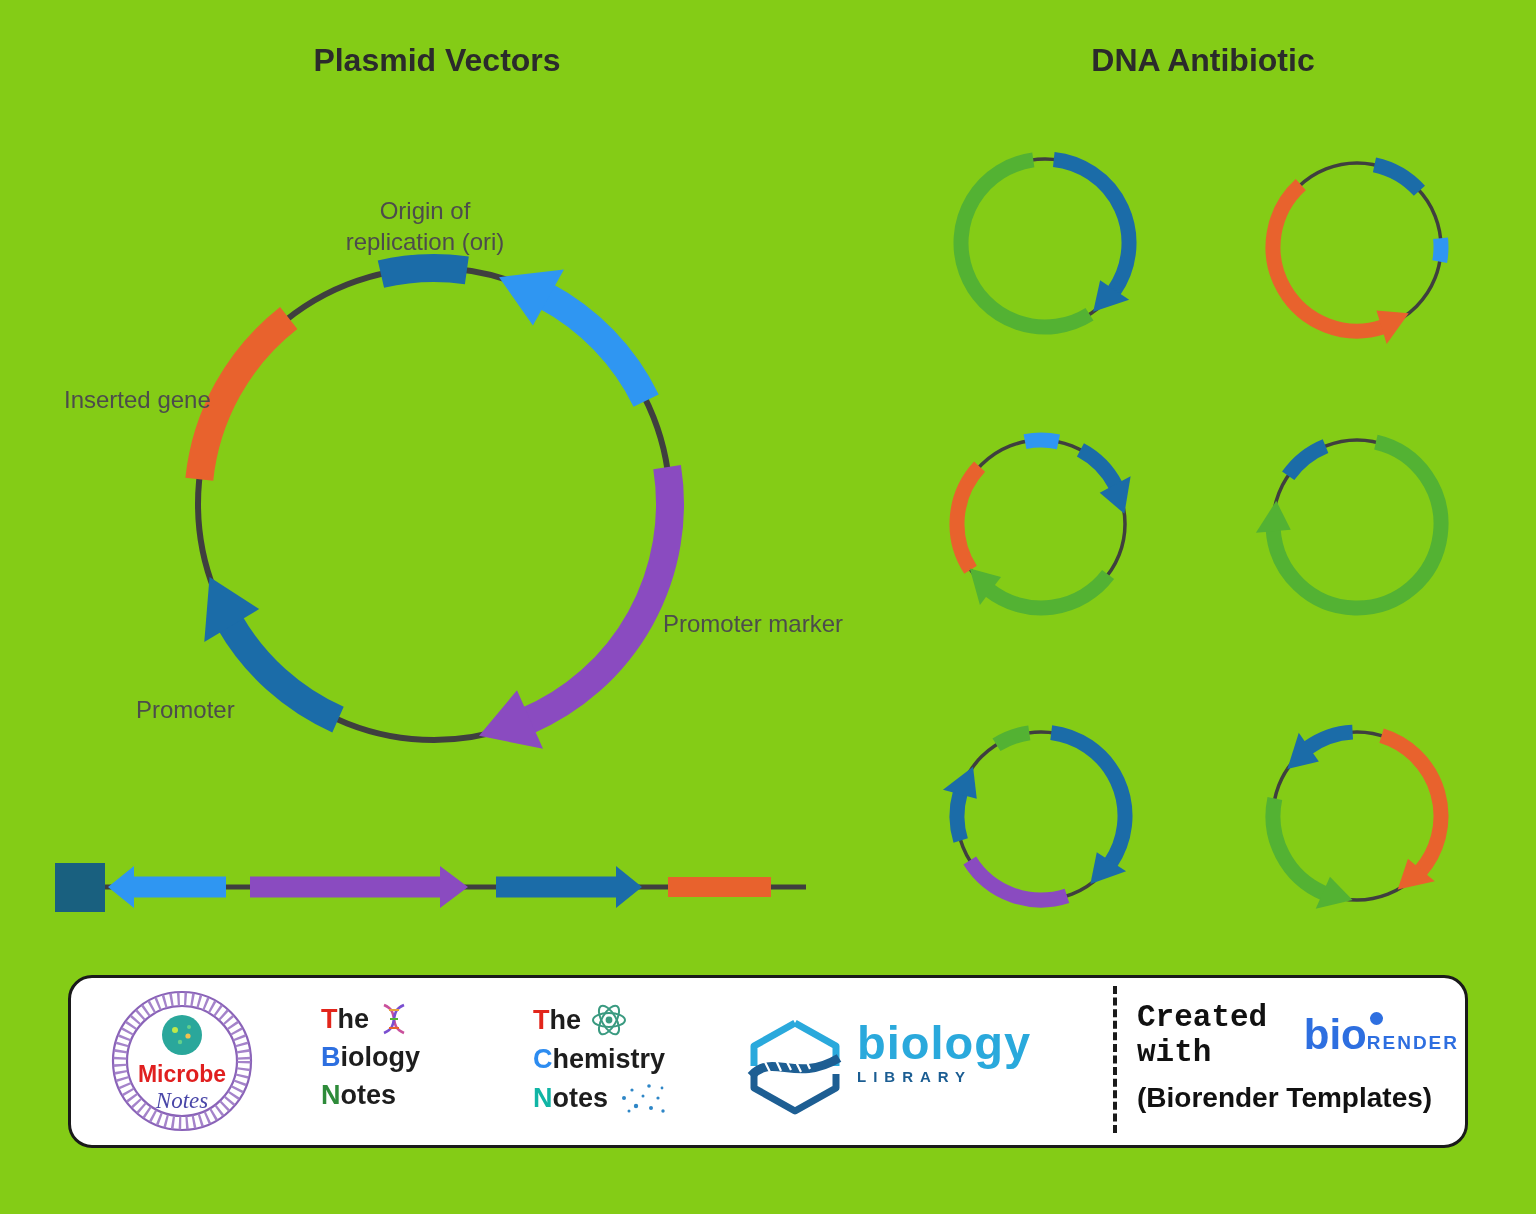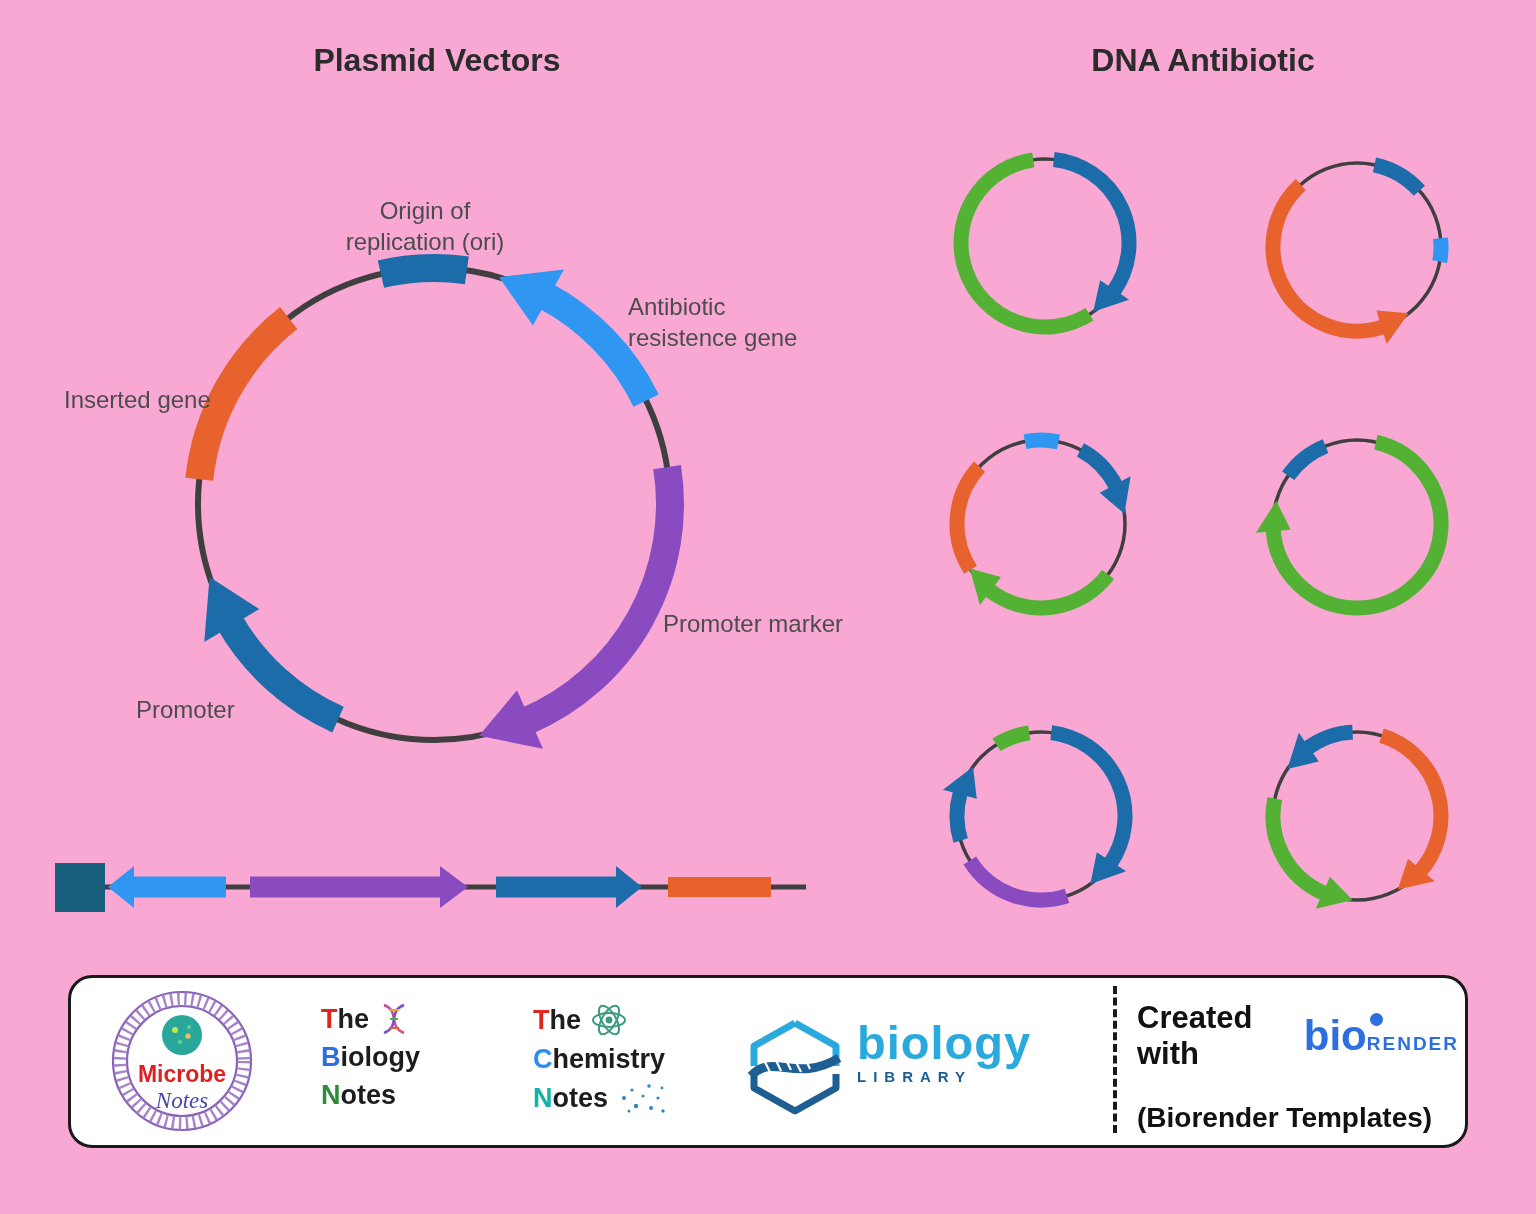--- a/index.html
+++ b/index.html
@@ -3,7 +3,7 @@
 <meta charset="utf-8">
 <style>
   html,body{margin:0;padding:0;background:#ffffff;}
-  .stage{position:relative;width:1536px;height:1214px;background:#f9a8d4;overflow:hidden;
+  .stage{position:relative;width:1536px;height:1214px;background:#84cc16;overflow:hidden;
          font-family:"Liberation Sans", sans-serif;}
   #diagram-svg{position:absolute;left:0;top:0;}
   .panel-title{position:absolute;width:500px;text-align:center;font-size:32px;font-weight:bold;color:#2b2b2b;}

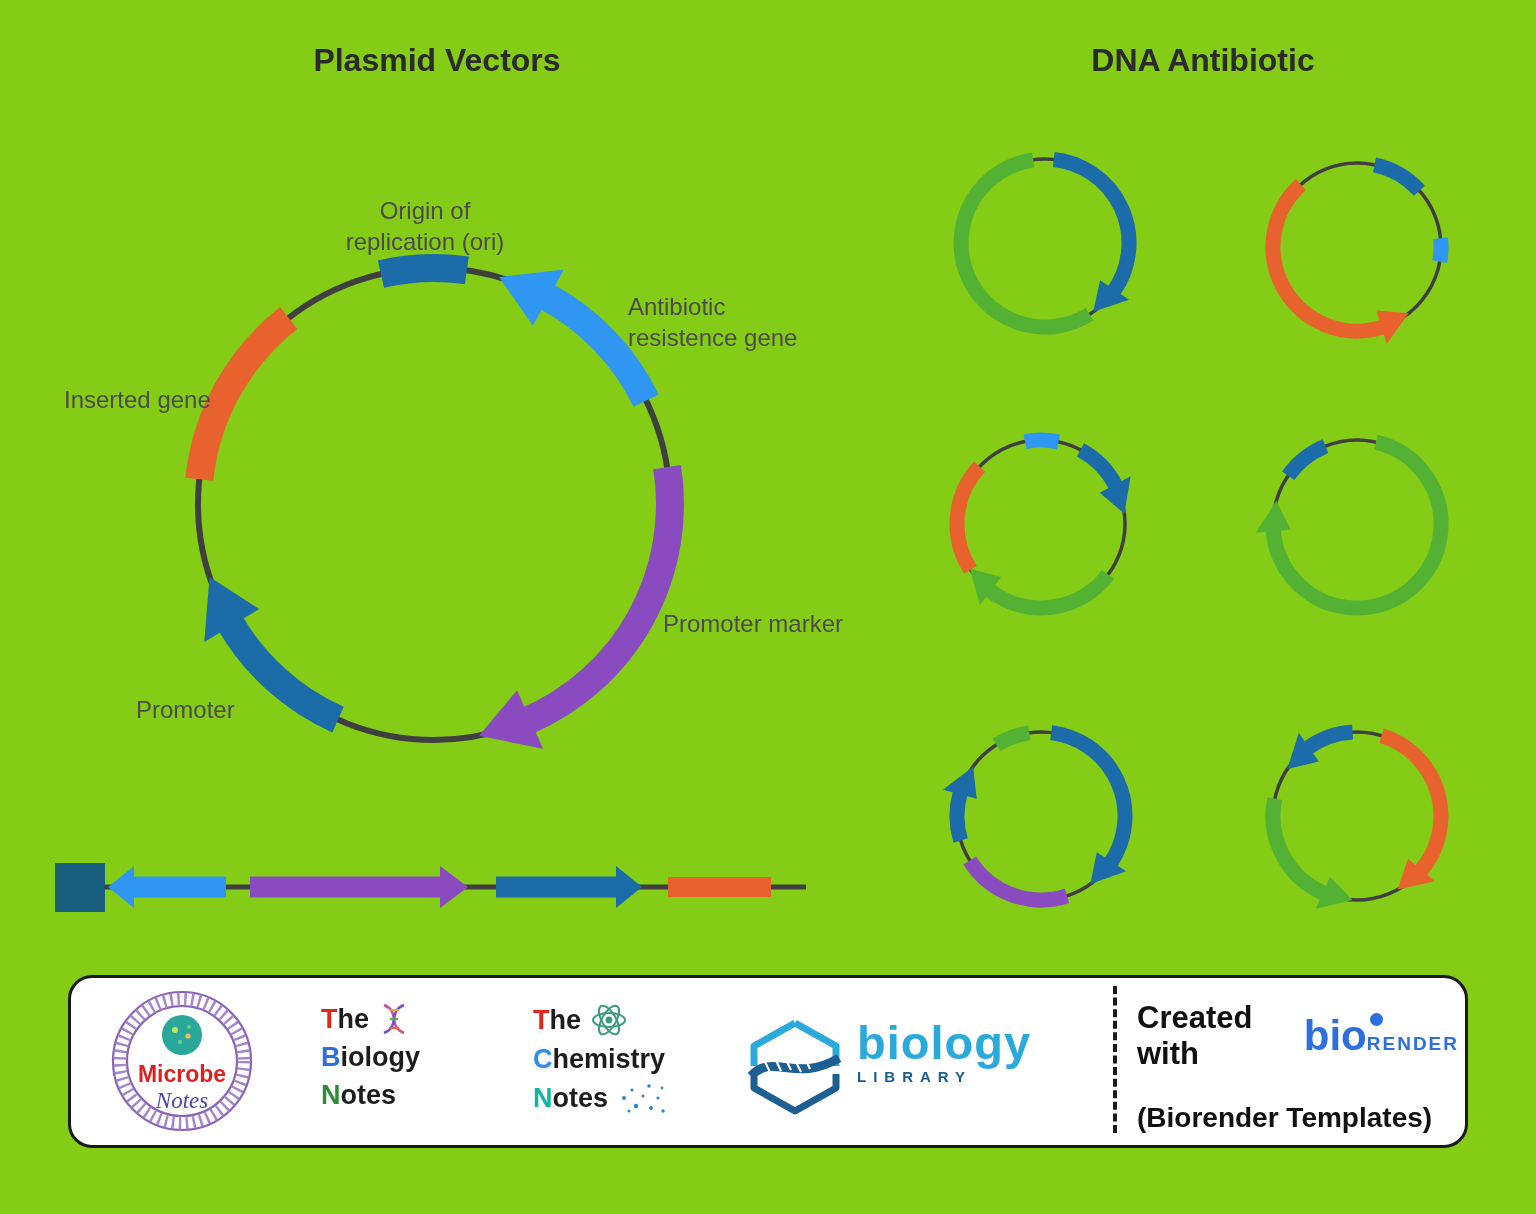--- a/index.html
+++ b/index.html
@@ -102,10 +102,6 @@
     <div>Origin of</div>
     <div>replication (ori)</div>
   </div>
-  <div id="label-antibiotic" class="seg-label">
-    <div>Antibiotic</div>
-    <div>resistence gene</div>
-  </div>
   <div id="label-inserted" class="seg-label">Inserted gene</div>
   <div id="label-marker" class="seg-label">Promoter marker</div>
   <div id="label-promoter" class="seg-label">Promoter</div>

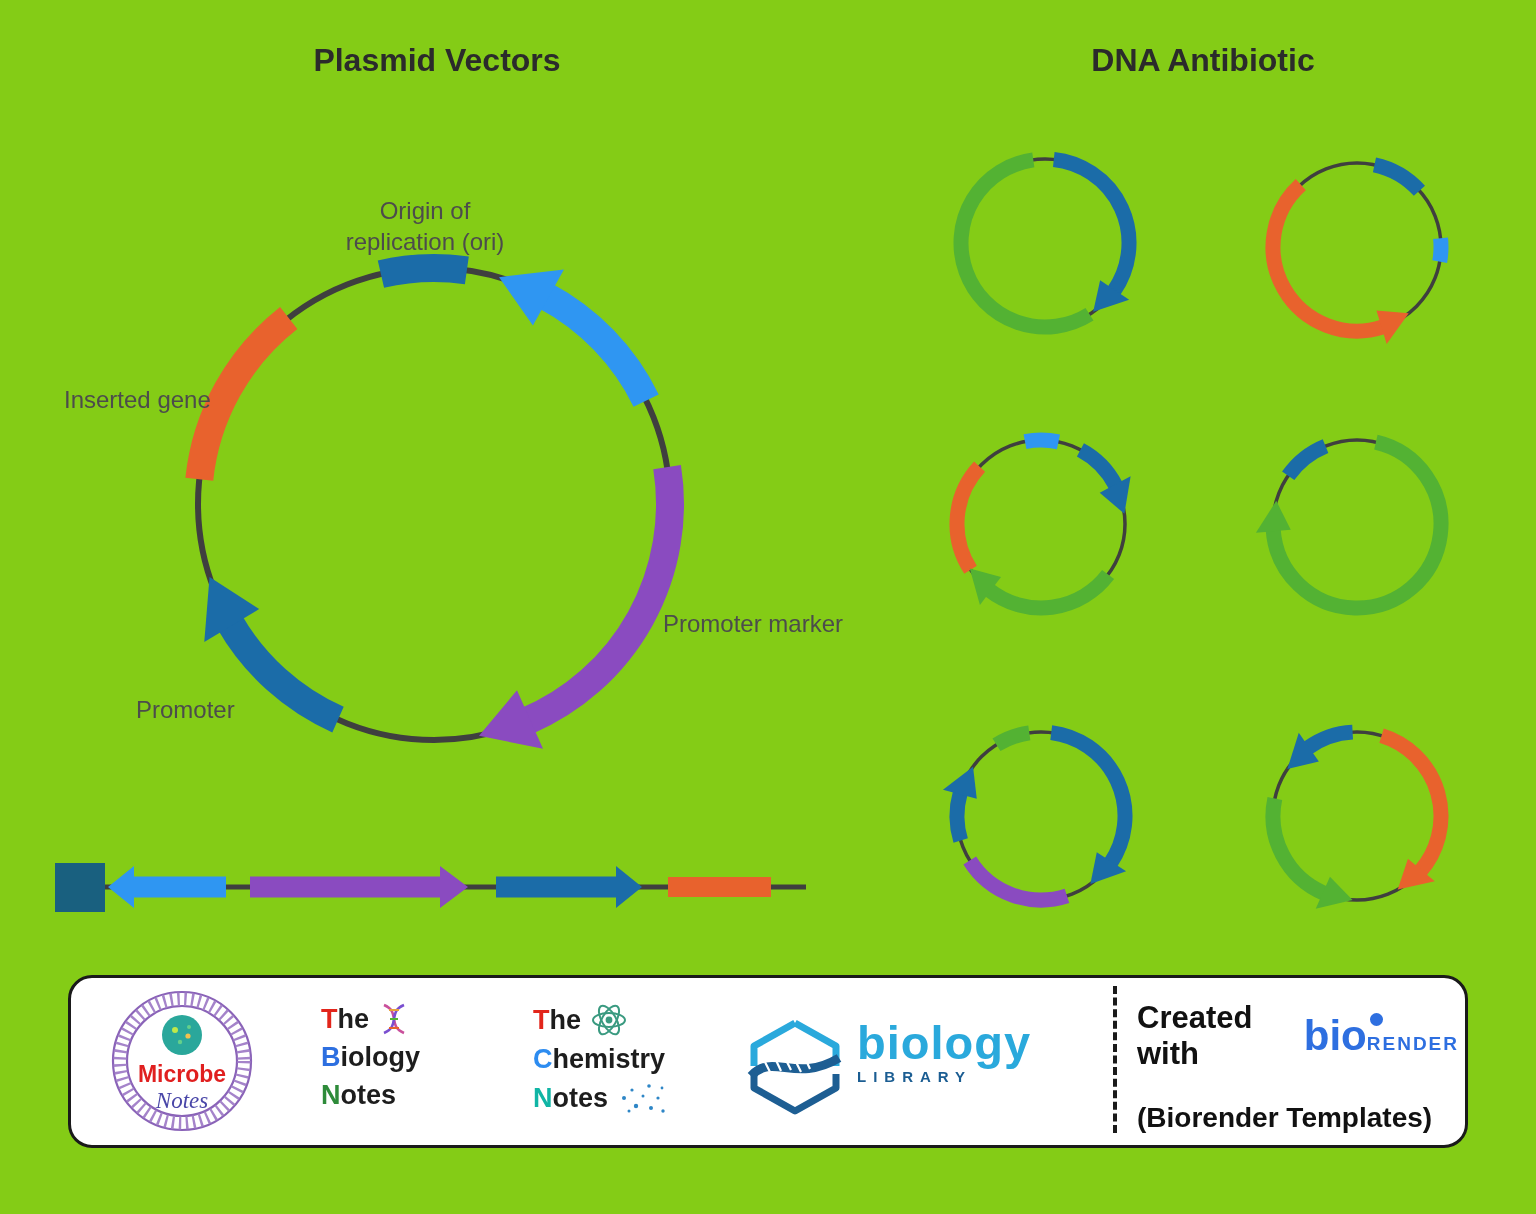--- a/index.html
+++ b/index.html
@@ -30,7 +30,7 @@
   #footer-divider{left:1042px;top:8px;height:147px;width:0;border-left:4px dashed #1a1a1a;}
   #biorender-credit{left:1066px;top:22px;width:322px;color:#111;}
   .credit-row{display:flex;align-items:center;gap:16px;}
-  .credit-prefix{font-size:31px;font-weight:bold;}
+  .credit-prefix{font-size:31px;font-weight:bold;font-family:Liberation Mono, monospace;}
   .brand-col{display:flex;flex-direction:row;align-items:flex-end;}
   .brand-main{font-size:42px;font-weight:bold;color:#2e6fe0;line-height:38px;position:relative;}
   .brand-main::after{content:"";position:absolute;top:-4px;right:-16px;width:13px;height:13px;

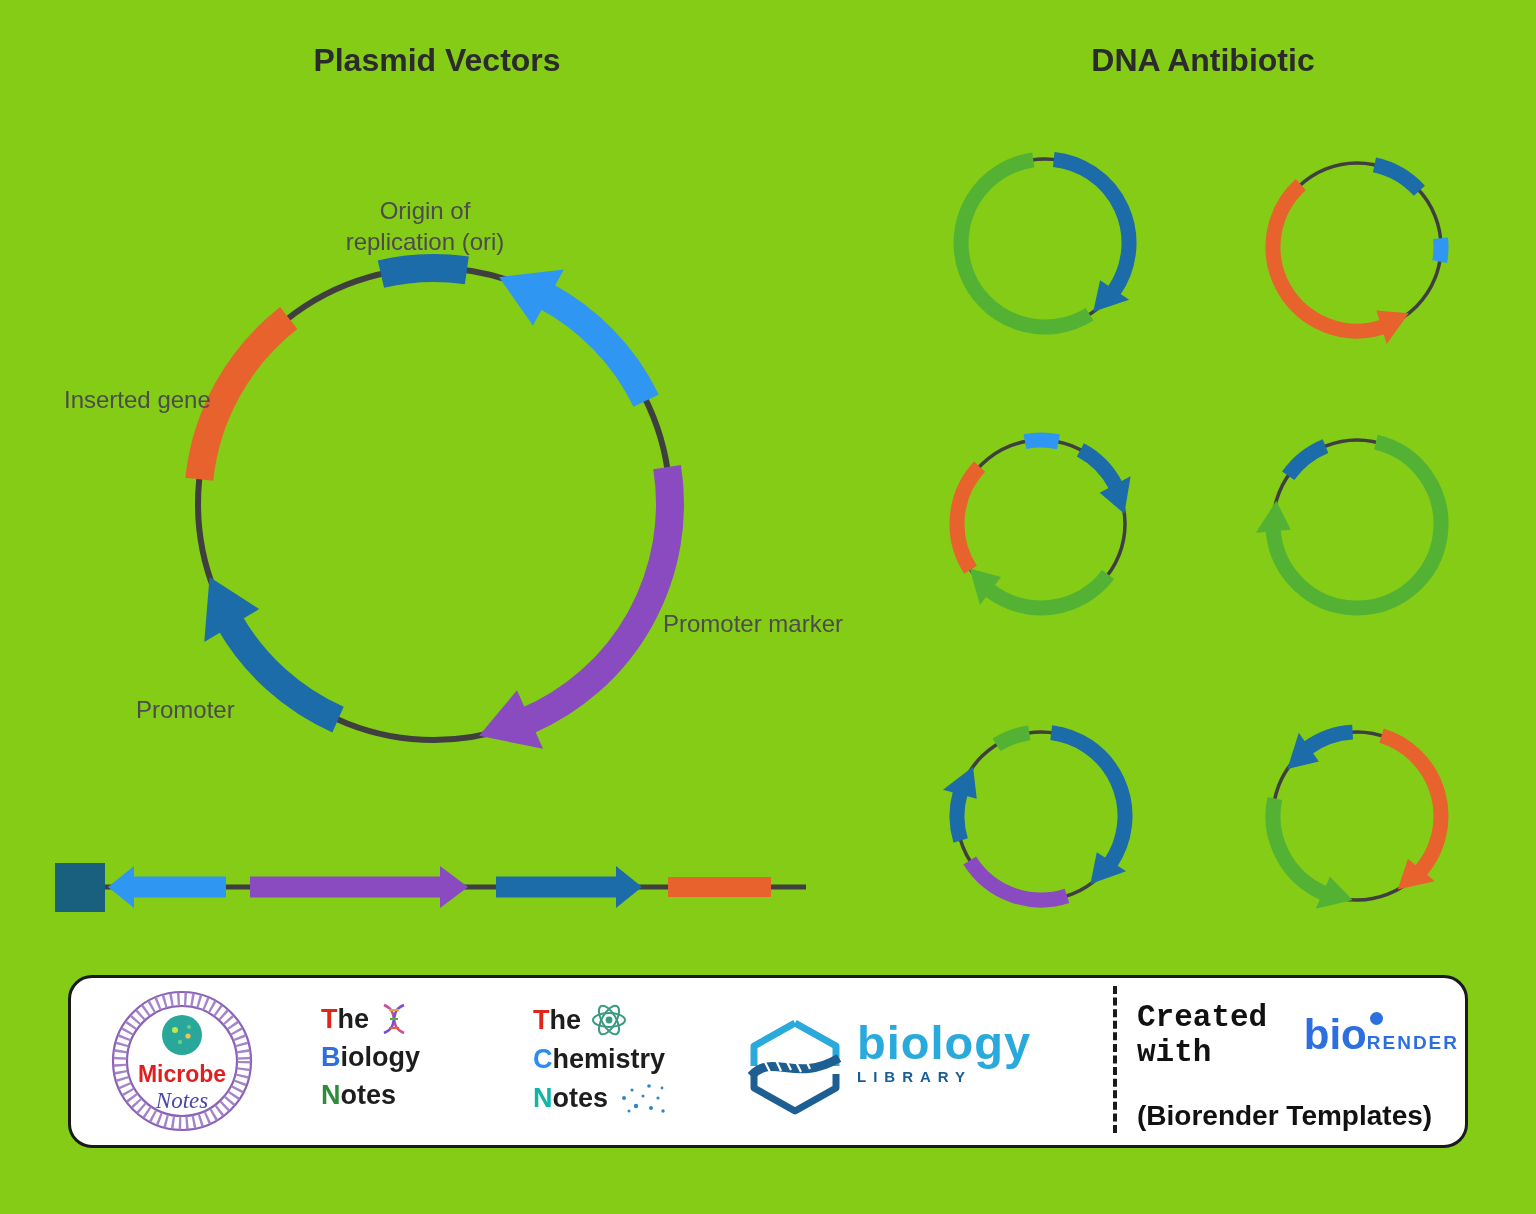--- a/index.html
+++ b/index.html
@@ -36,7 +36,7 @@
   .brand-main::after{content:"";position:absolute;top:-4px;right:-16px;width:13px;height:13px;
                      background:#2e6fe0;border-radius:50%;}
   .brand-sub{font-size:19px;font-weight:bold;color:#2e6fe0;letter-spacing:2px;}
-  .credit-line2{font-size:28px;font-weight:bold;margin-top:30px;}
+  .credit-line2{font-size:28px;font-weight:bold;margin-top:12px;}
 </style>
 </head>
 <body>

